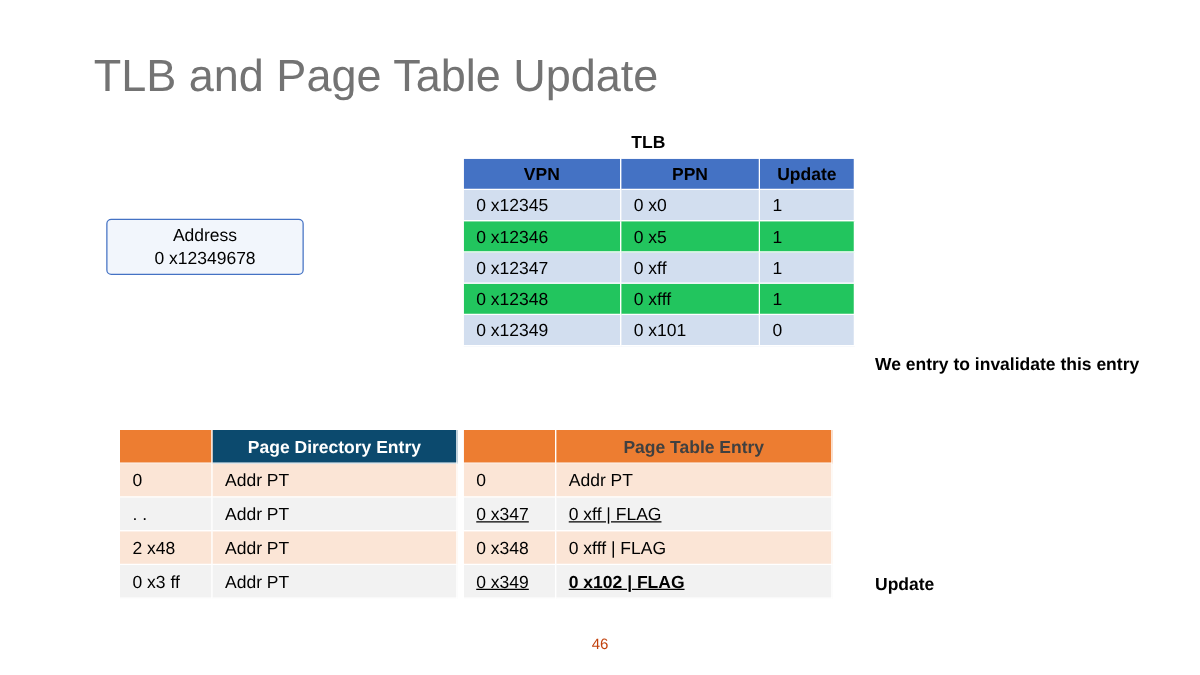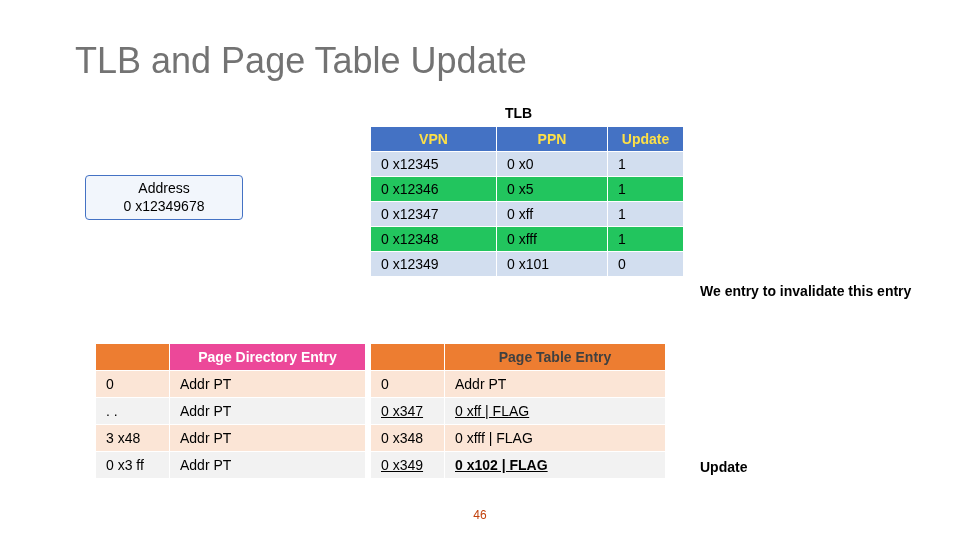--- a/index.html
+++ b/index.html
@@ -42,7 +42,7 @@
   }
   .tlb-table th {
     background: #4472c4;
-    color: #fde047;
+    color: #000000;
     font-weight: 700;
     text-align: center;
   }

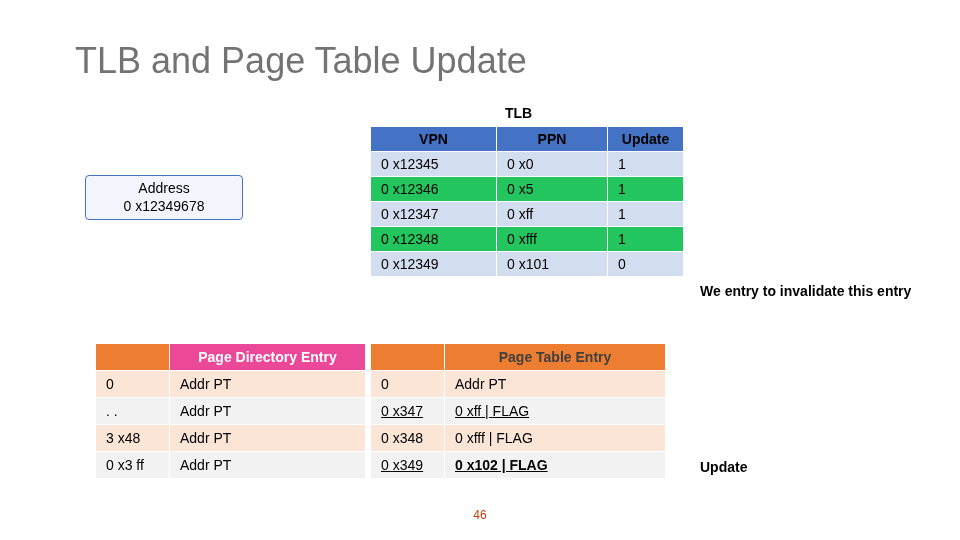--- a/index.html
+++ b/index.html
@@ -95,7 +95,7 @@
   }
   .pd-table th { font-weight: 700; }
   .pd-table th.blank-hdr { background: #ed7d31; color:#fff; width: 53px; }
-  .pd-table th.main-hdr  { background: #ec4899; color:#fff; text-align: center; width: 175px; }
+  .pd-table th.main-hdr  { background: #0c4a6e; color:#fff; text-align: center; width: 175px; }
   .pd-table tr.odd td  { background: #fbe5d6; }
   .pd-table tr.even td { background: #f2f2f2; }
 

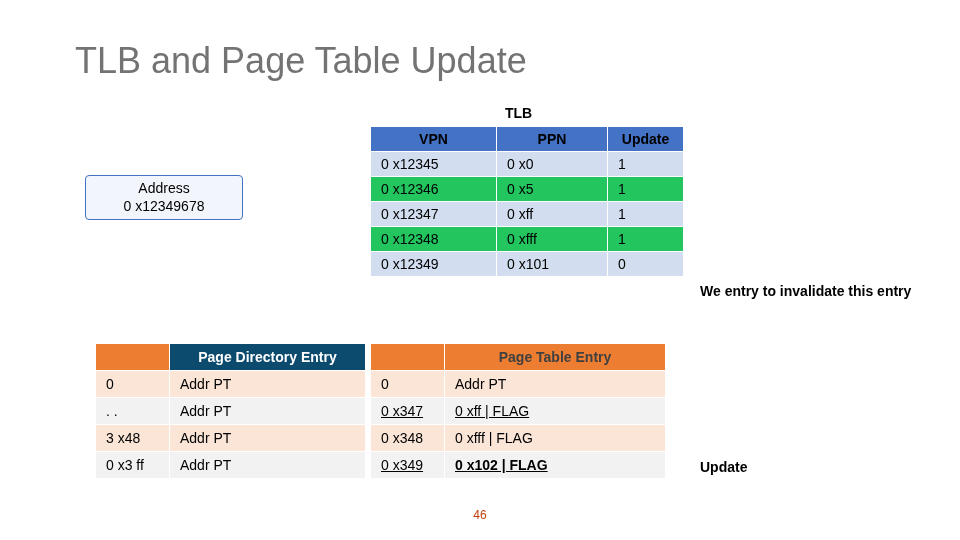--- a/index.html
+++ b/index.html
@@ -191,7 +191,7 @@
     <td>Addr PT</td>
   </tr>
   <tr class="odd">
-    <td>3 x48</td>
+    <td>2 x48</td>
     <td>Addr PT</td>
   </tr>
   <tr class="even">

